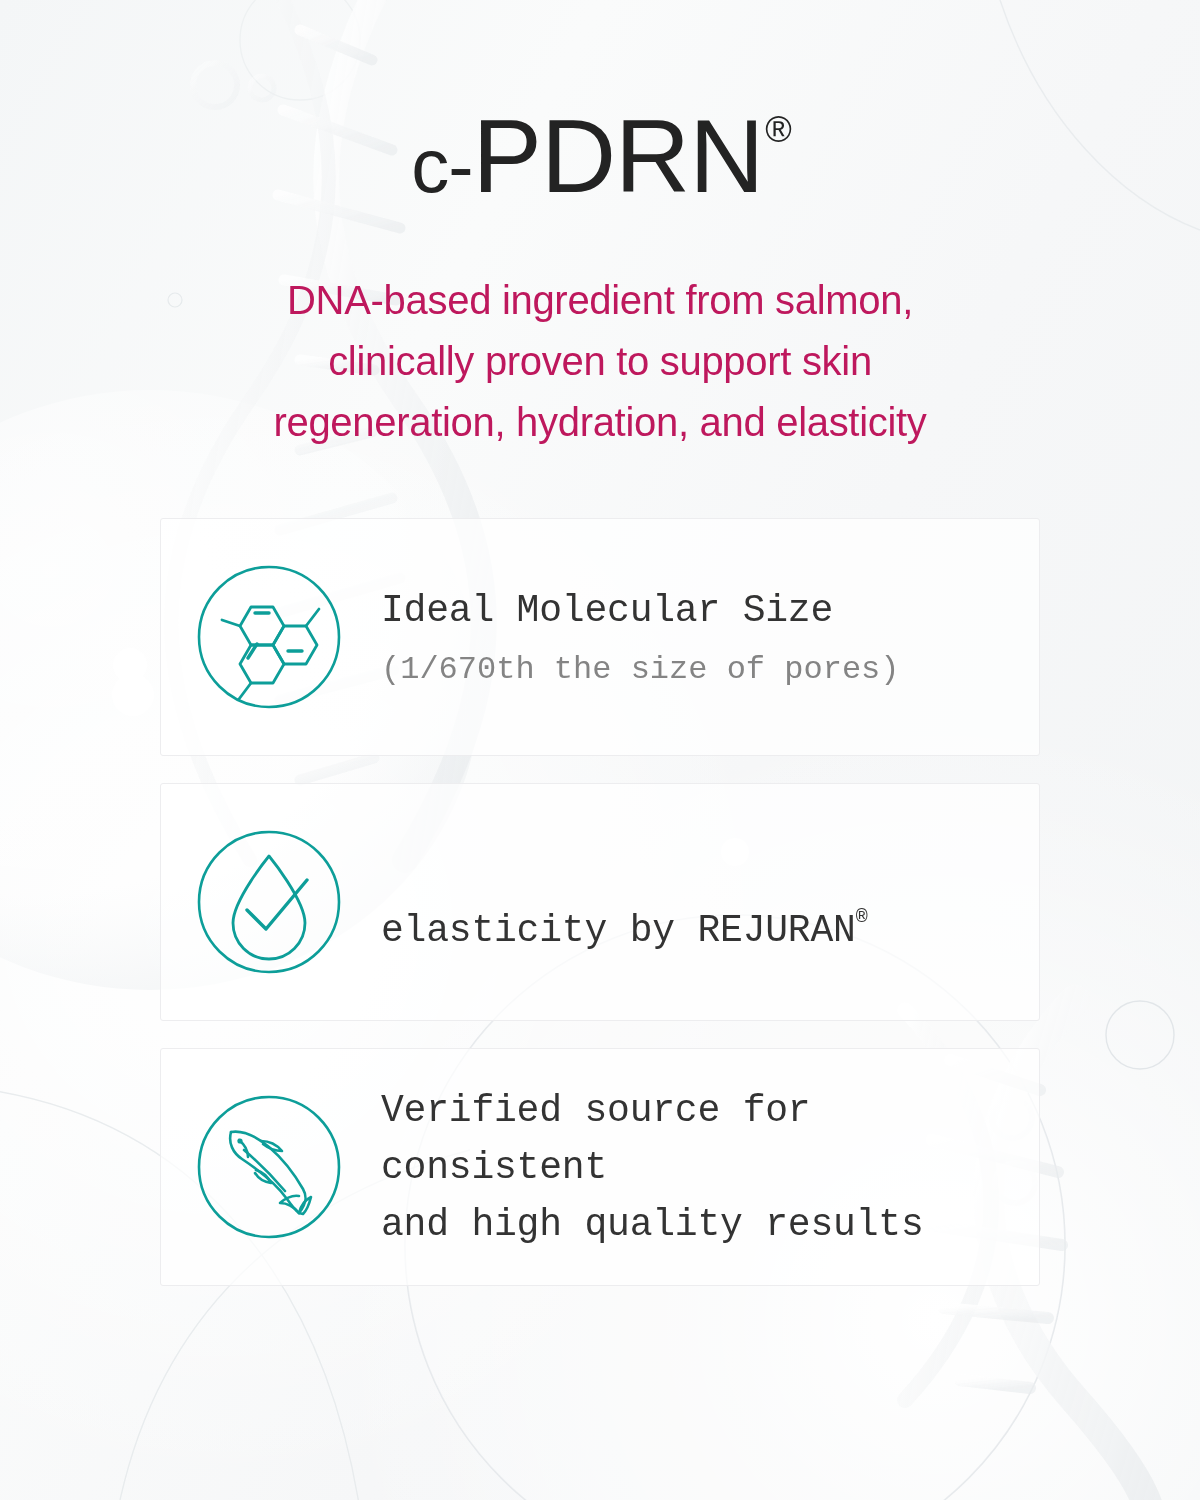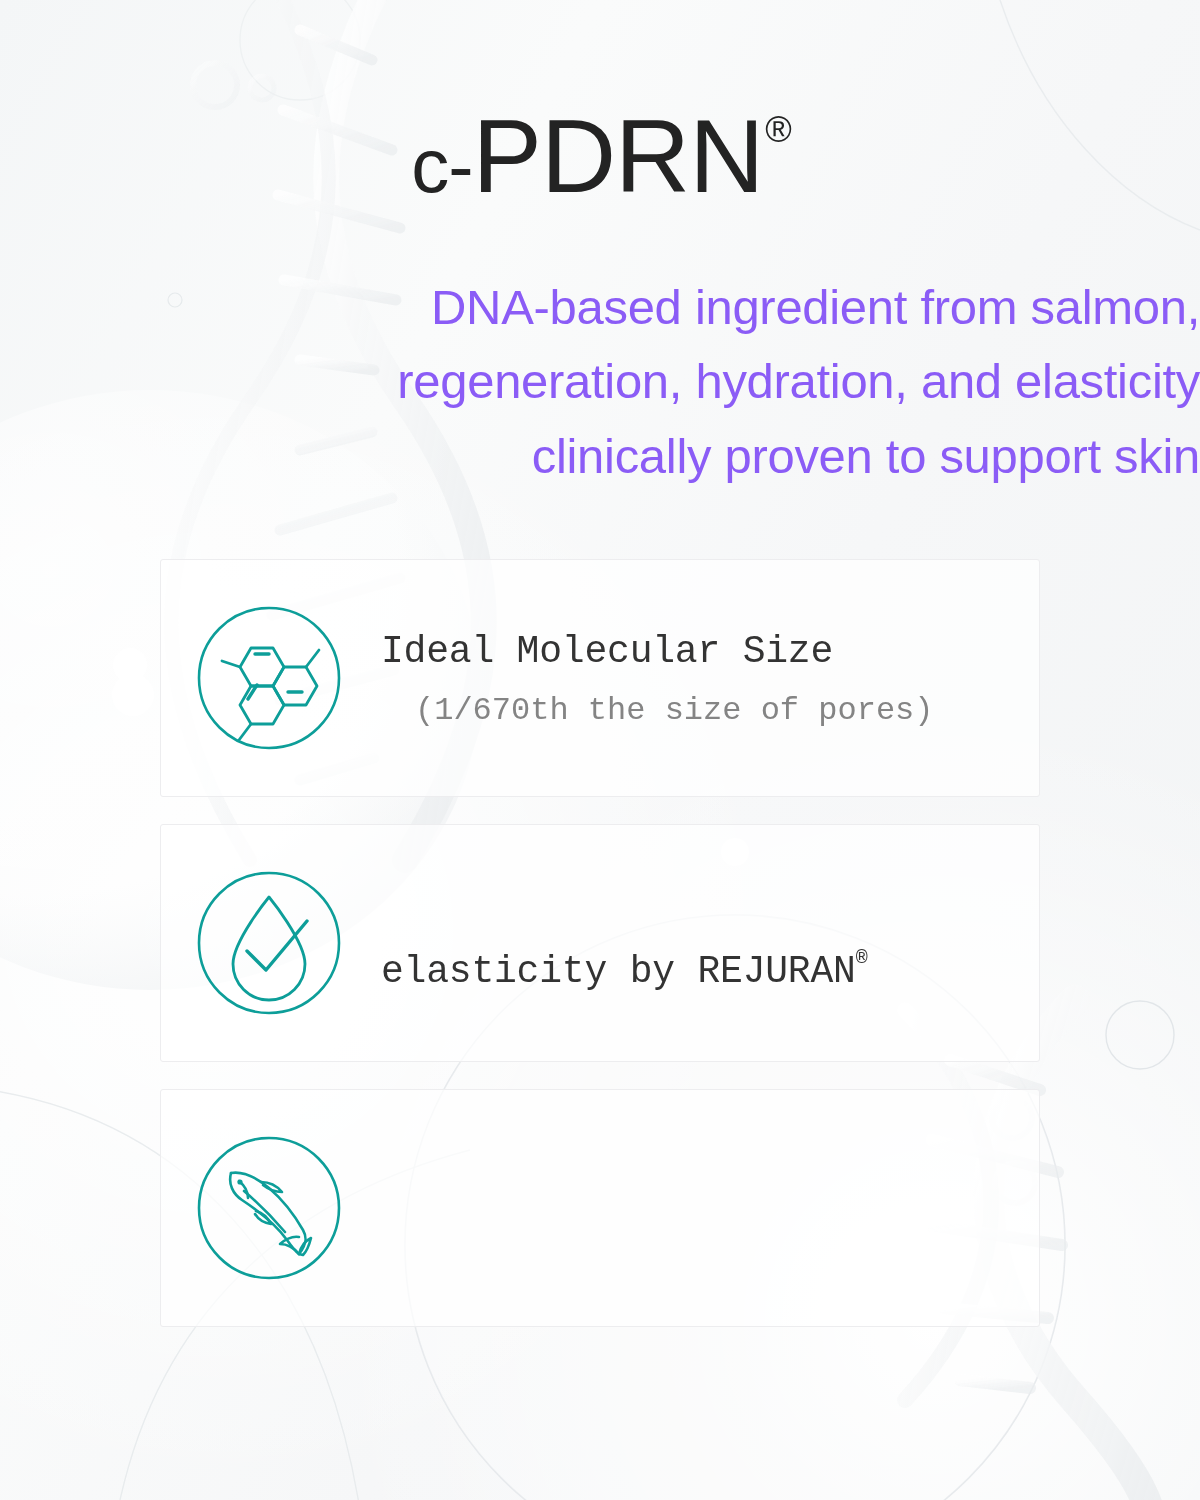--- a/index.html
+++ b/index.html
@@ -52,12 +52,11 @@
 
   #subtitle {
     margin-top:62px;
-    color:#8b5cf6;
-    font-size:49px;
+    color:#be185d;
+    font-size:40px;
     font-weight:400;
     line-height:1.52;
     letter-spacing:-0.3px;
-    text-align:right;
   }
   #subtitle span { display:block; }
 

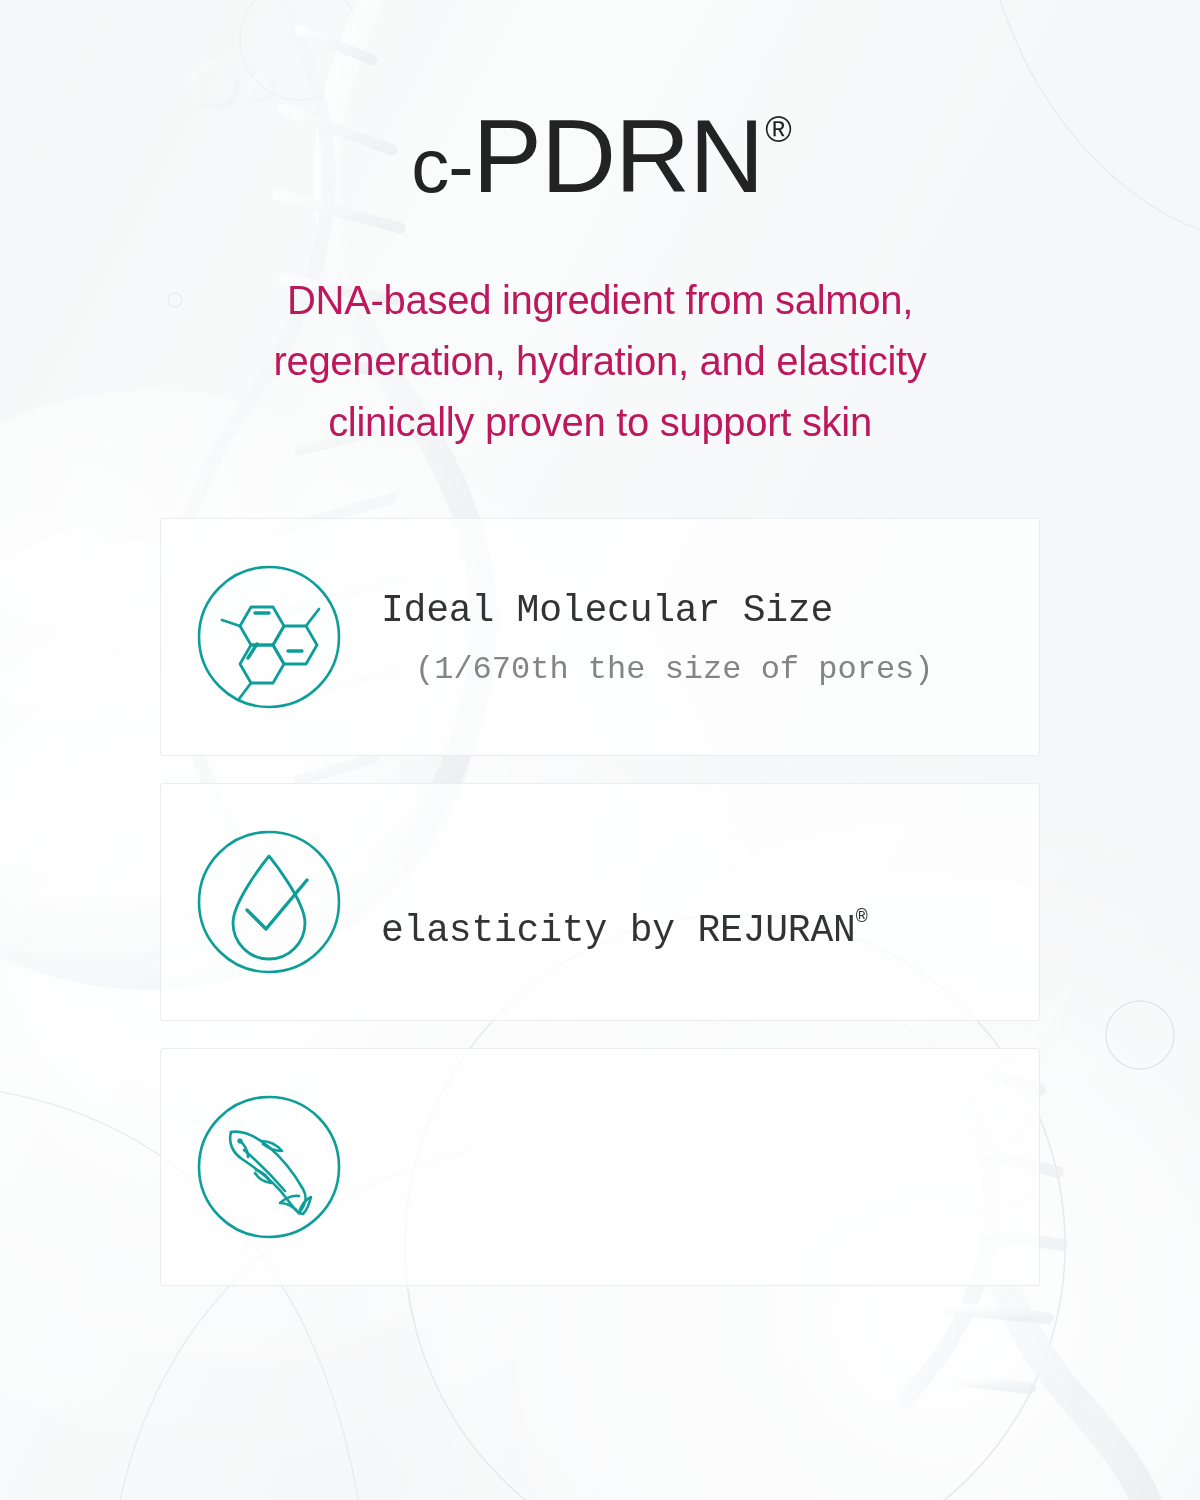--- a/index.html
+++ b/index.html
@@ -190,8 +190,8 @@
 
   <p id="subtitle">
     <span>DNA-based ingredient from salmon,</span>
+    <span>clinically proven to support skin</span>
     <span>regeneration, hydration, and elasticity</span>
-    <span>clinically proven to support skin</span>
   </p>
 </header>
 

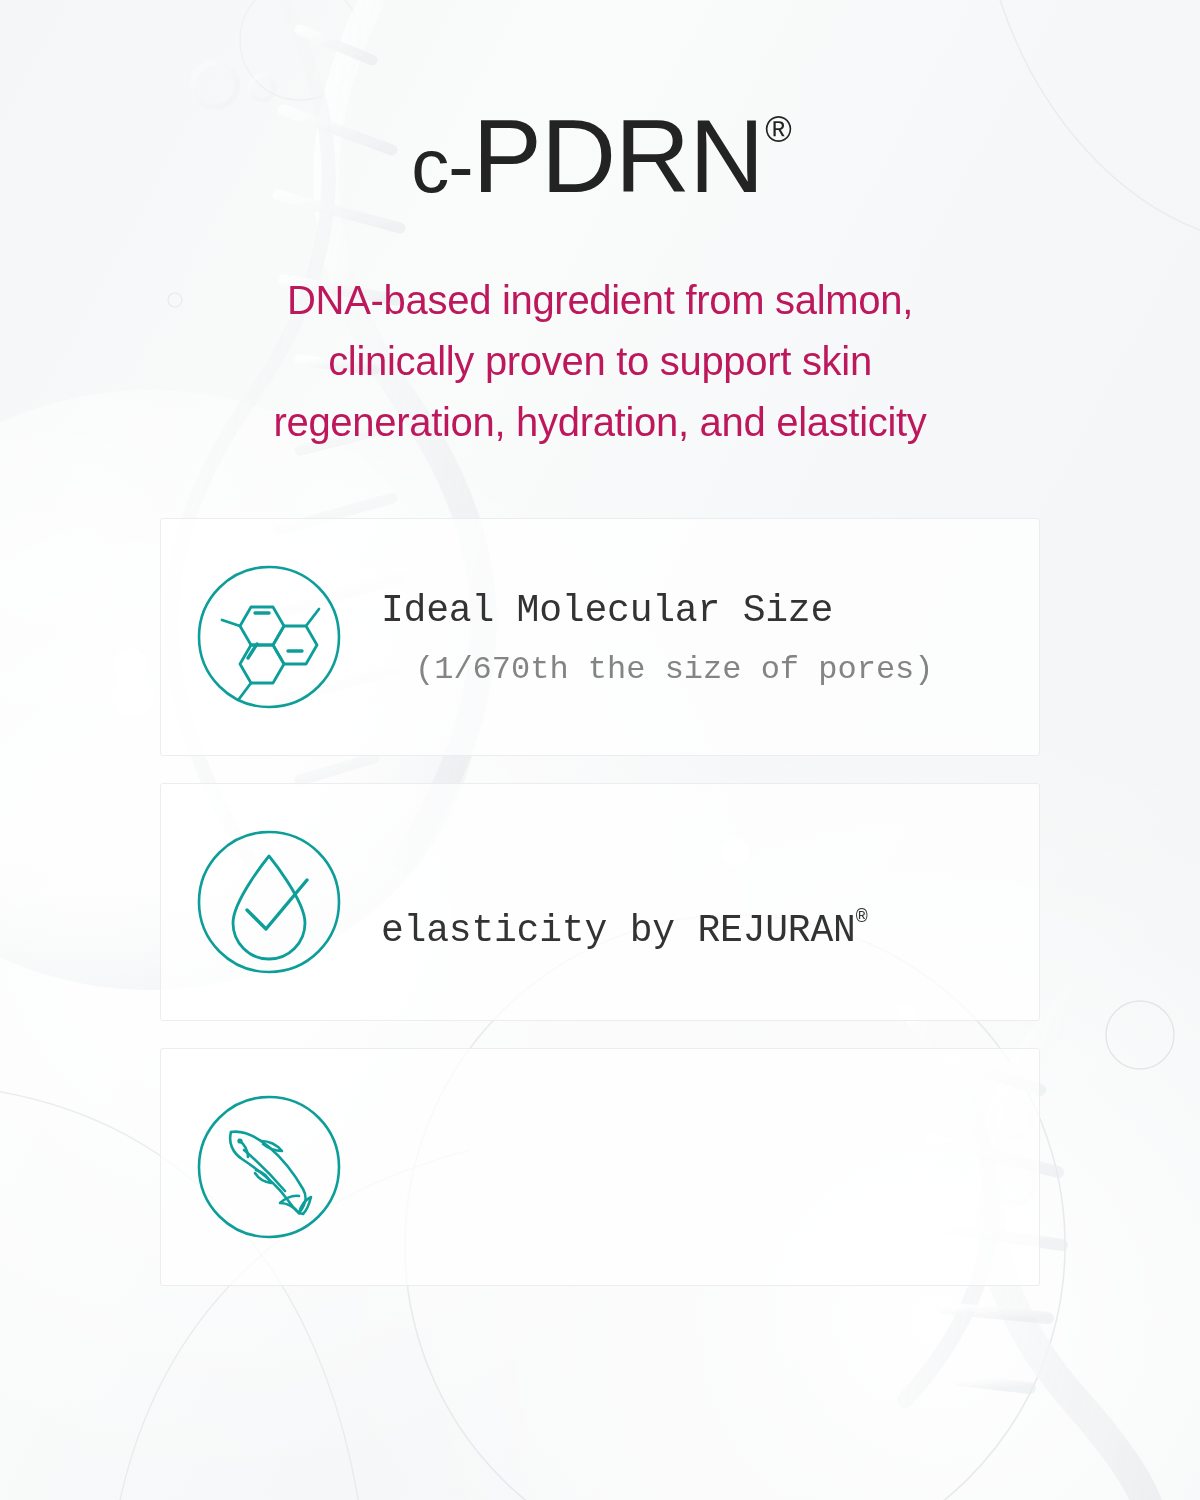--- a/index.html
+++ b/index.html
@@ -109,7 +109,6 @@
     font-size:32px;
     line-height:1.45;
     font-weight:400;
-    margin-left:34px;
   }
 </style>
 </head>

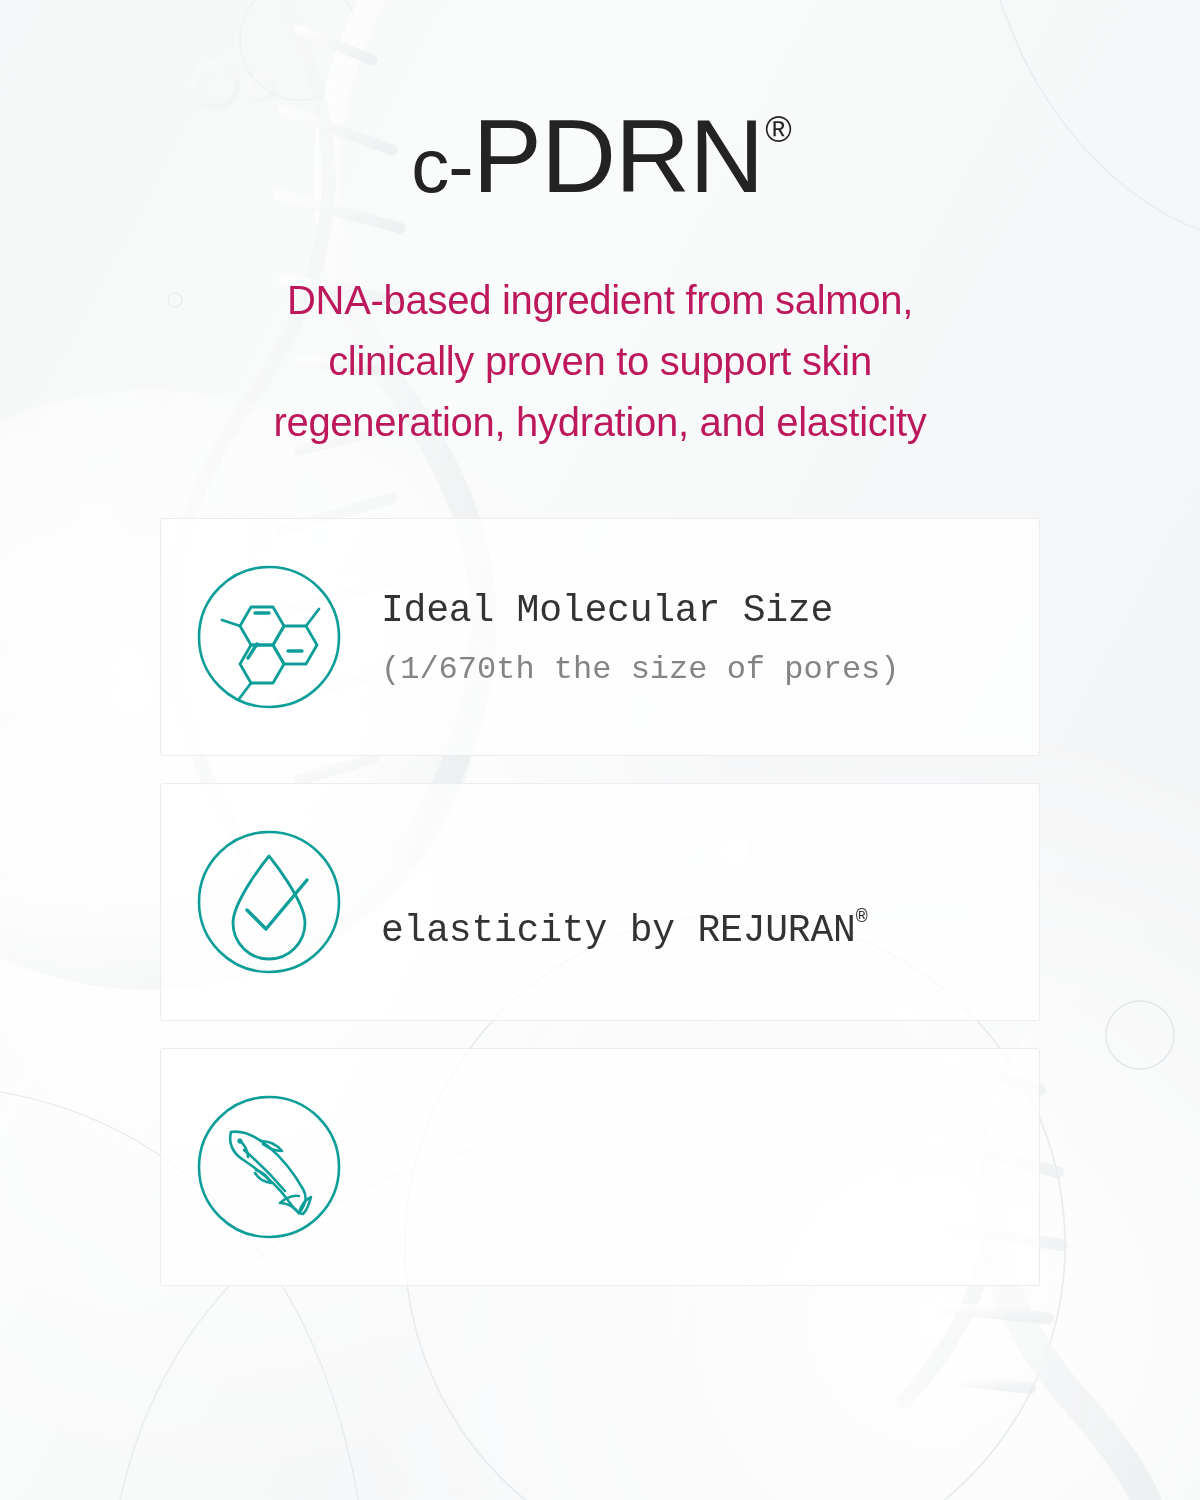--- a/index.html
+++ b/index.html
@@ -270,6 +270,12 @@
         </g>
       </svg>
     </div>
+    <div class="card-text">
+      <h2 class="card-title">
+        <span>Verified source for consistent</span><br>
+        <span>and high quality results</span>
+      </h2>
+    </div>
   </article>
 
 </section>

